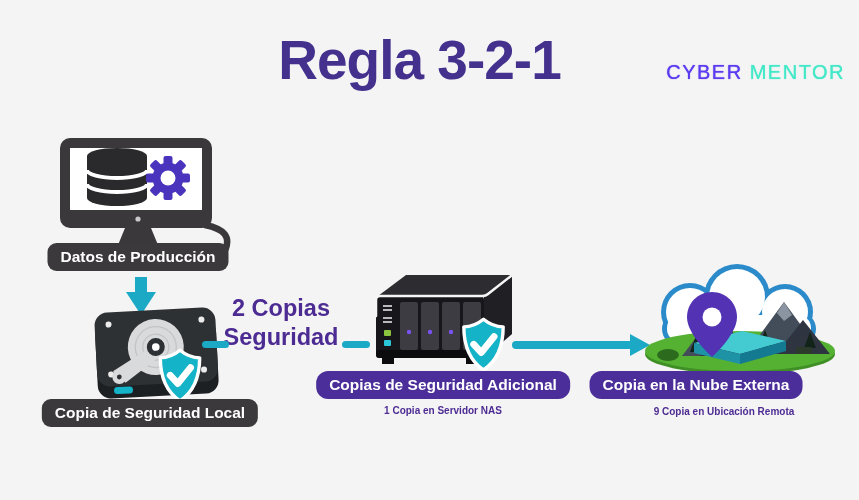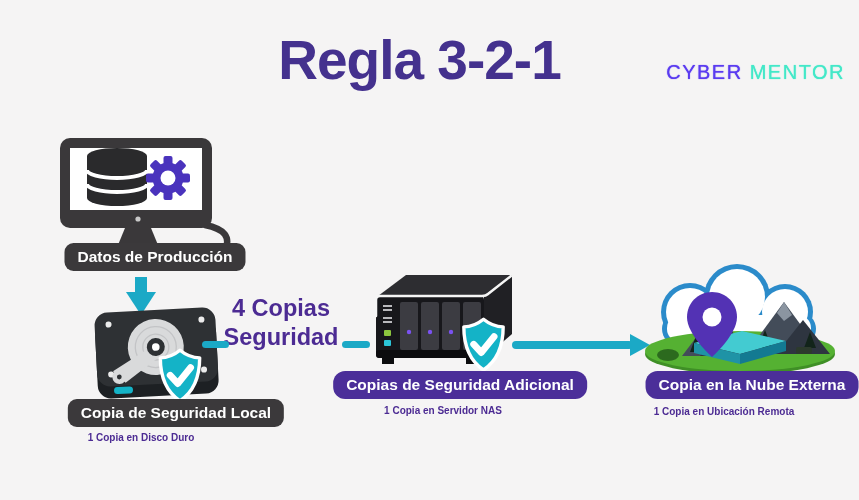--- a/index.html
+++ b/index.html
@@ -26,7 +26,7 @@
   .badge{
     transform:translateX(-50%);
     color:#fff;font-size:15.5px;font-weight:700;
-    padding:5px 13px;border-radius:9px;white-space:nowrap;margin-left:17px;
+    padding:5px 13px;border-radius:9px;white-space:nowrap;
   }
   .badge.dark{background:var(--badgeDark);}
   .badge.purple{background:var(--badgePurple);border-radius:12px;}

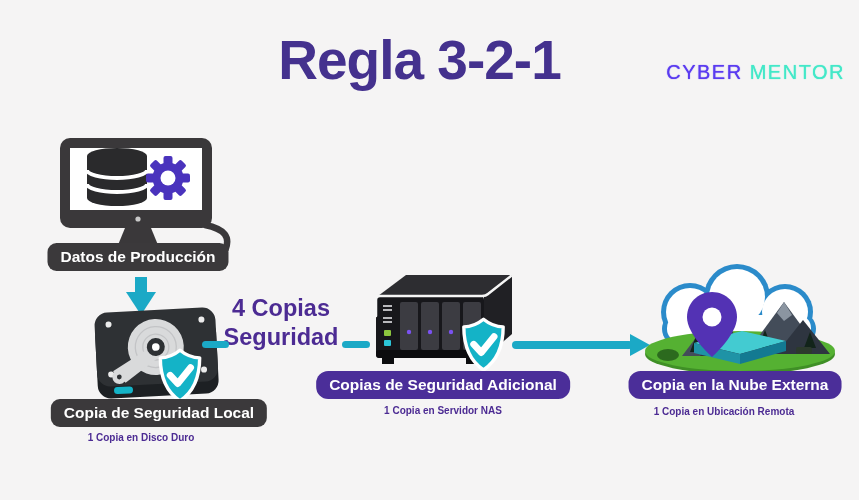--- a/index.html
+++ b/index.html
@@ -119,7 +119,7 @@
   <div class="abs caption" style="left:141px;top:432px;">1 Copia en Disco Duro</div>
 
   <div class="abs midtext">
-    <div>4 Copias</div>
+    <div>2 Copias</div>
     <div>Seguridad</div>
   </div>
   <div class="abs dash" style="left:202px;top:341px;width:27px;"></div>

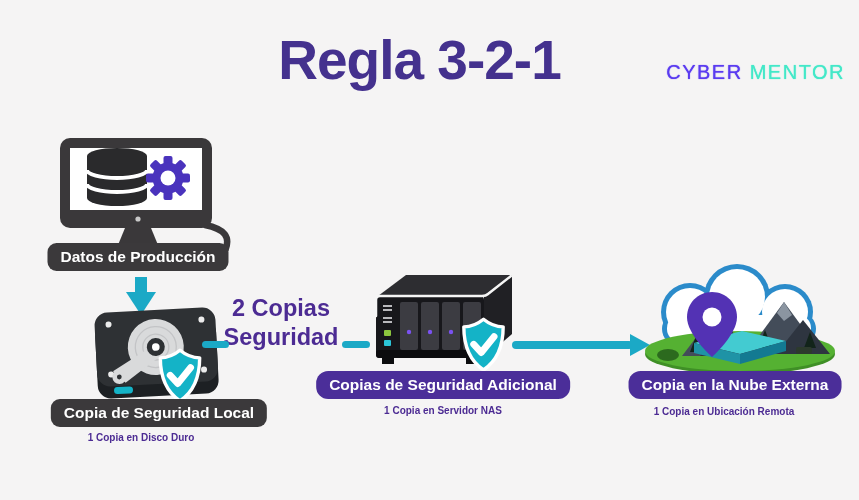--- a/index.html
+++ b/index.html
@@ -210,7 +210,7 @@
     </g>
   </svg>
 
-  <div class="abs badge purple" style="left:735px;top:371px;">
+  <div class="abs badge purple" style="left:696px;top:371px;">
     <span>Copia en la Nube Externa</span>
   </div>
   <div class="abs caption" style="left:724px;top:406px;">1 Copia en Ubicación Remota</div>

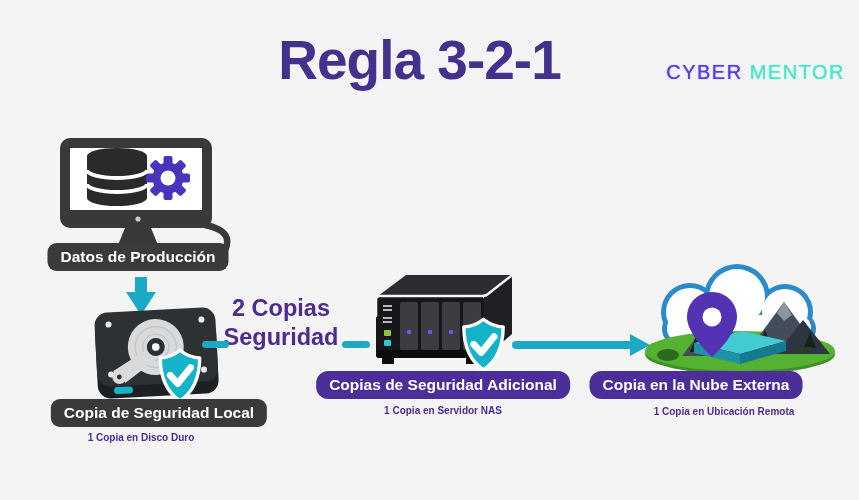--- a/index.html
+++ b/index.html
@@ -113,7 +113,7 @@
     <path d="M19,36 L29,47 L46,26" fill="none" stroke="#ffffff" stroke-width="9" stroke-linecap="round" stroke-linejoin="round"></path>
   </svg>
 
-  <div class="abs badge dark" style="left:159px;top:399px;">
+  <div class="abs badge dark" style="left:150px;top:399px;">
     <span>Copia de Seguridad Local</span>
   </div>
   <div class="abs caption" style="left:141px;top:432px;">1 Copia en Disco Duro</div>

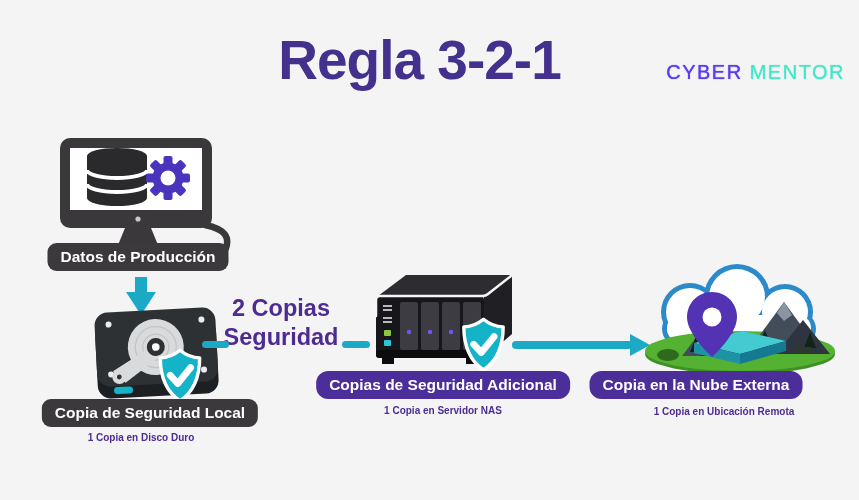--- a/index.html
+++ b/index.html
@@ -213,7 +213,7 @@
   <div class="abs badge purple" style="left:696px;top:371px;">
     <span>Copia en la Nube Externa</span>
   </div>
-  <div class="abs caption" style="left:724px;top:406px;">1 Copia en Ubicación Remota</div>
+  <div class="abs caption" style="left:724px;top:406px;">9 Copia en Ubicación Remota</div>
 
 </div>
 

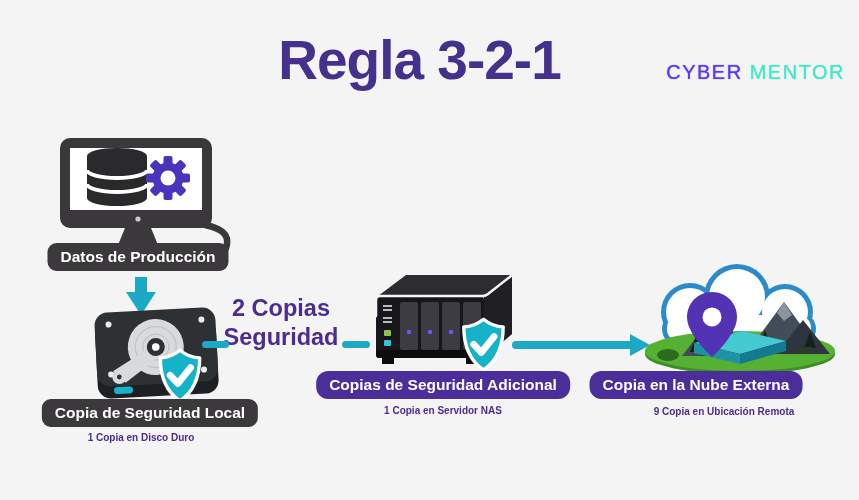--- a/index.html
+++ b/index.html
@@ -116,7 +116,6 @@
   <div class="abs badge dark" style="left:150px;top:399px;">
     <span>Copia de Seguridad Local</span>
   </div>
-  <div class="abs caption" style="left:141px;top:432px;">1 Copia en Disco Duro</div>
 
   <div class="abs midtext">
     <div>2 Copias</div>

